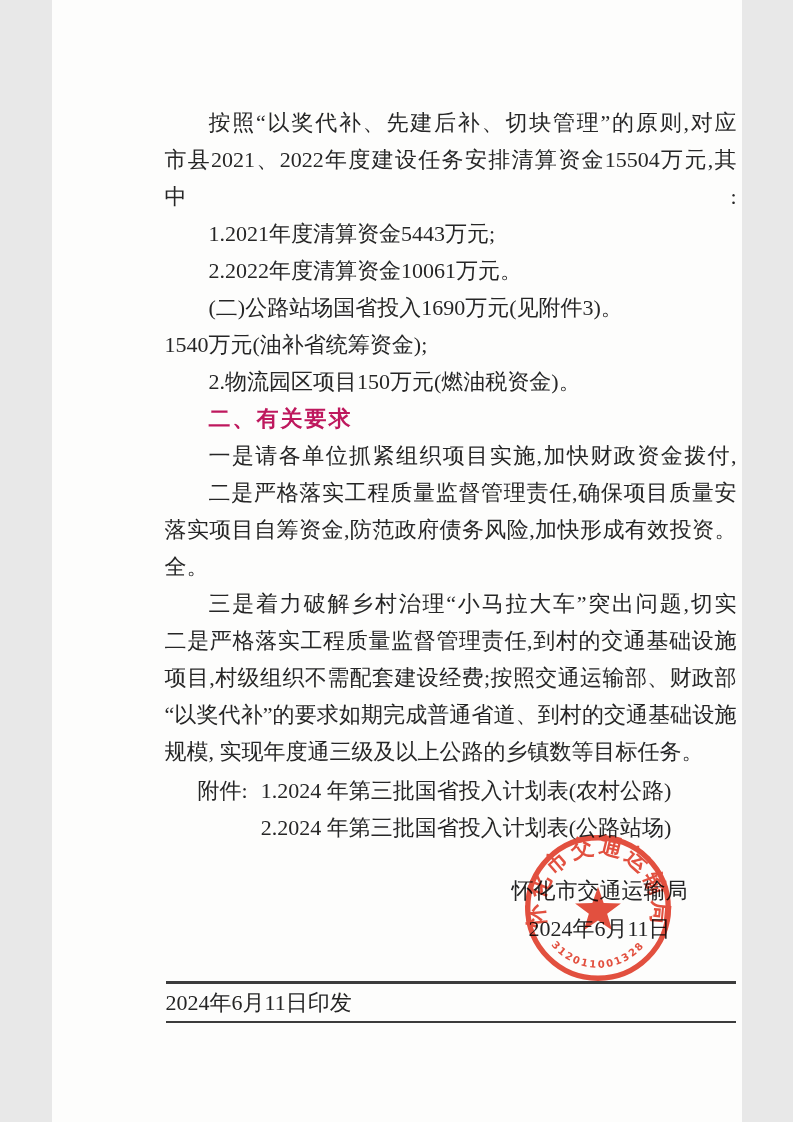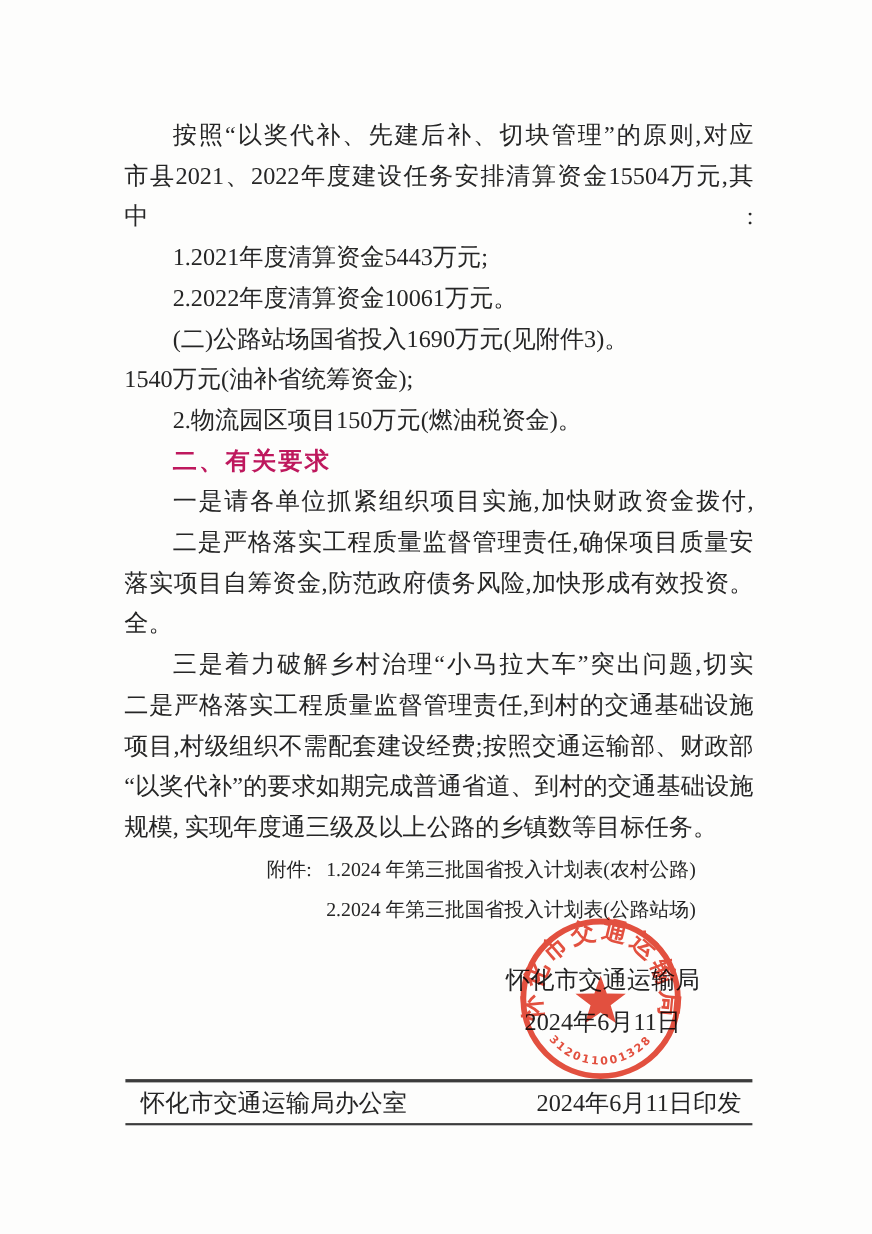--- a/index.html
+++ b/index.html
@@ -4,7 +4,7 @@
 <style>
   html,body { margin:0; padding:0; background:#e8e8e8; }
   .page {
-    position:relative; width:793px; height:1122px; margin:0 auto;
+    position:relative; width:690px; height:1122px; margin:0 auto;
     background:#fdfdfc; overflow:hidden;
     font-family:"Liberation Serif","DejaVu Serif",serif;
     color:#262626;

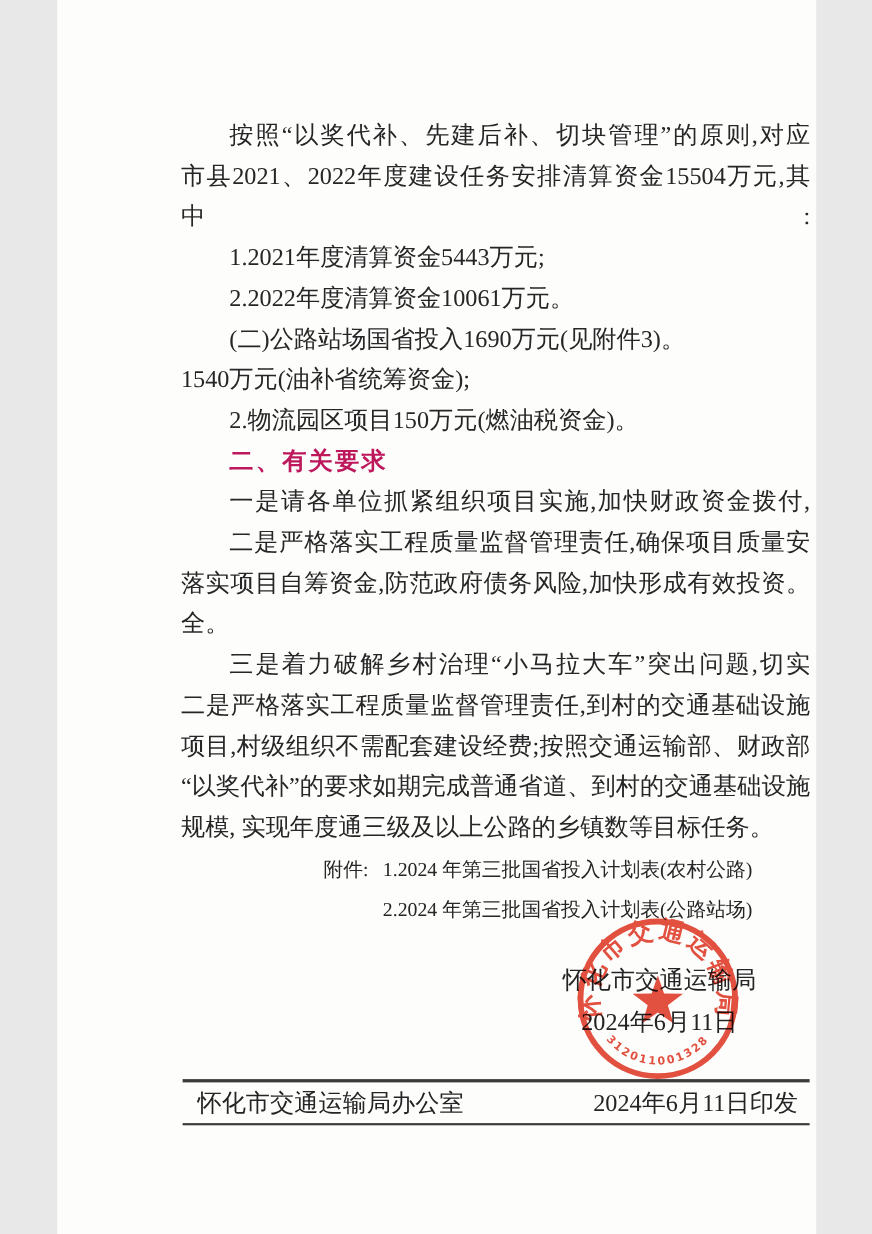--- a/index.html
+++ b/index.html
@@ -21,8 +21,8 @@
     font-weight:bold; letter-spacing:2px; color:#be185d;
   }
   .attachments {
-    position:absolute; left:127px; top:772px; width:572px;
-    font-size:18px; line-height:37px; display:flex; align-items:flex-start;justify-content:center;
+    position:absolute; left:97px; top:772px; width:572px;
+    font-size:22px; line-height:37px; display:flex; align-items:flex-start;
   }
   .att-label { margin-left:49px; white-space:nowrap; }
   .att-items { margin-left:13px; }

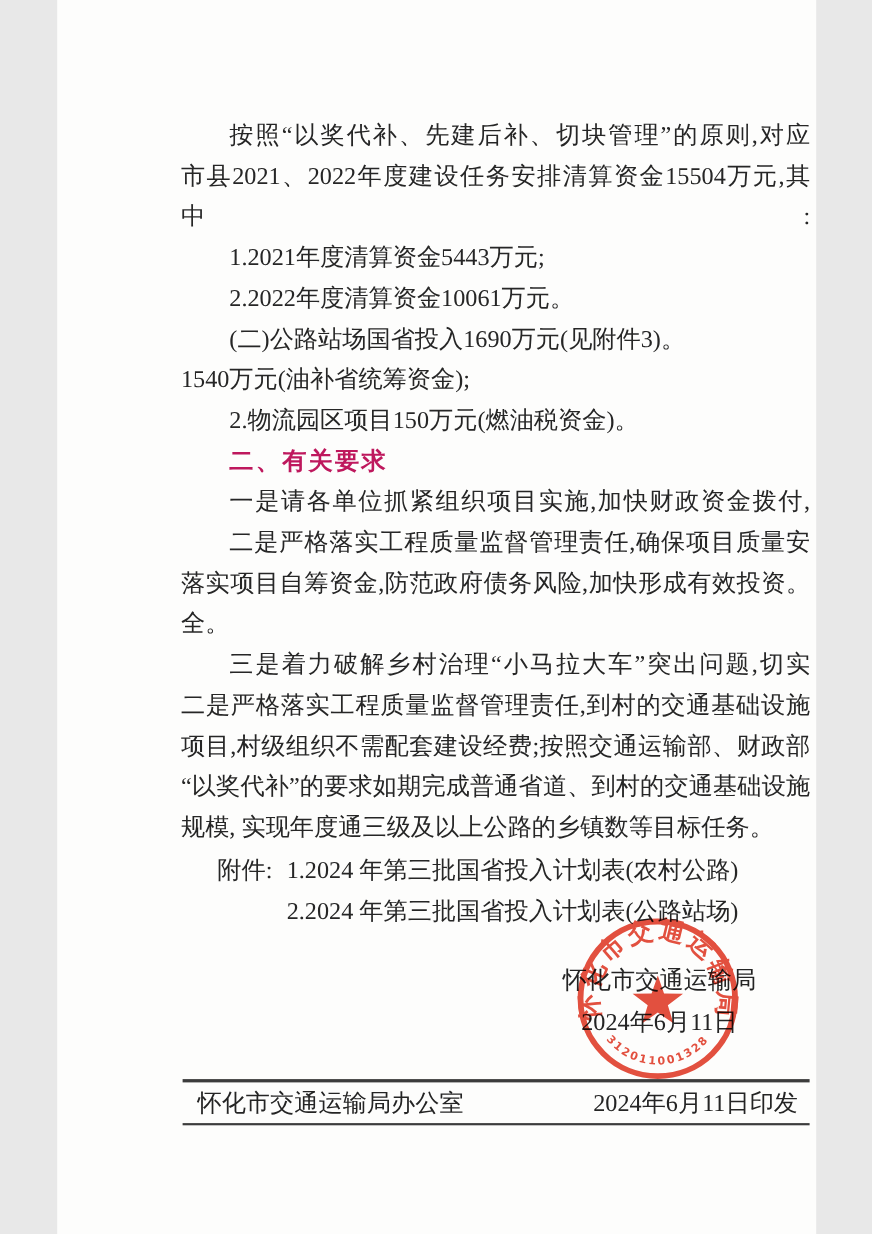--- a/index.html
+++ b/index.html
@@ -100,7 +100,6 @@
 
   <div class="rule rule-top"></div>
   <div class="footer-row">
-    <span class="footer-left">怀化市交通运输局办公室</span>
     <span class="footer-right">2024年6月11日印发</span>
   </div>
   <div class="rule rule-bottom"></div>

